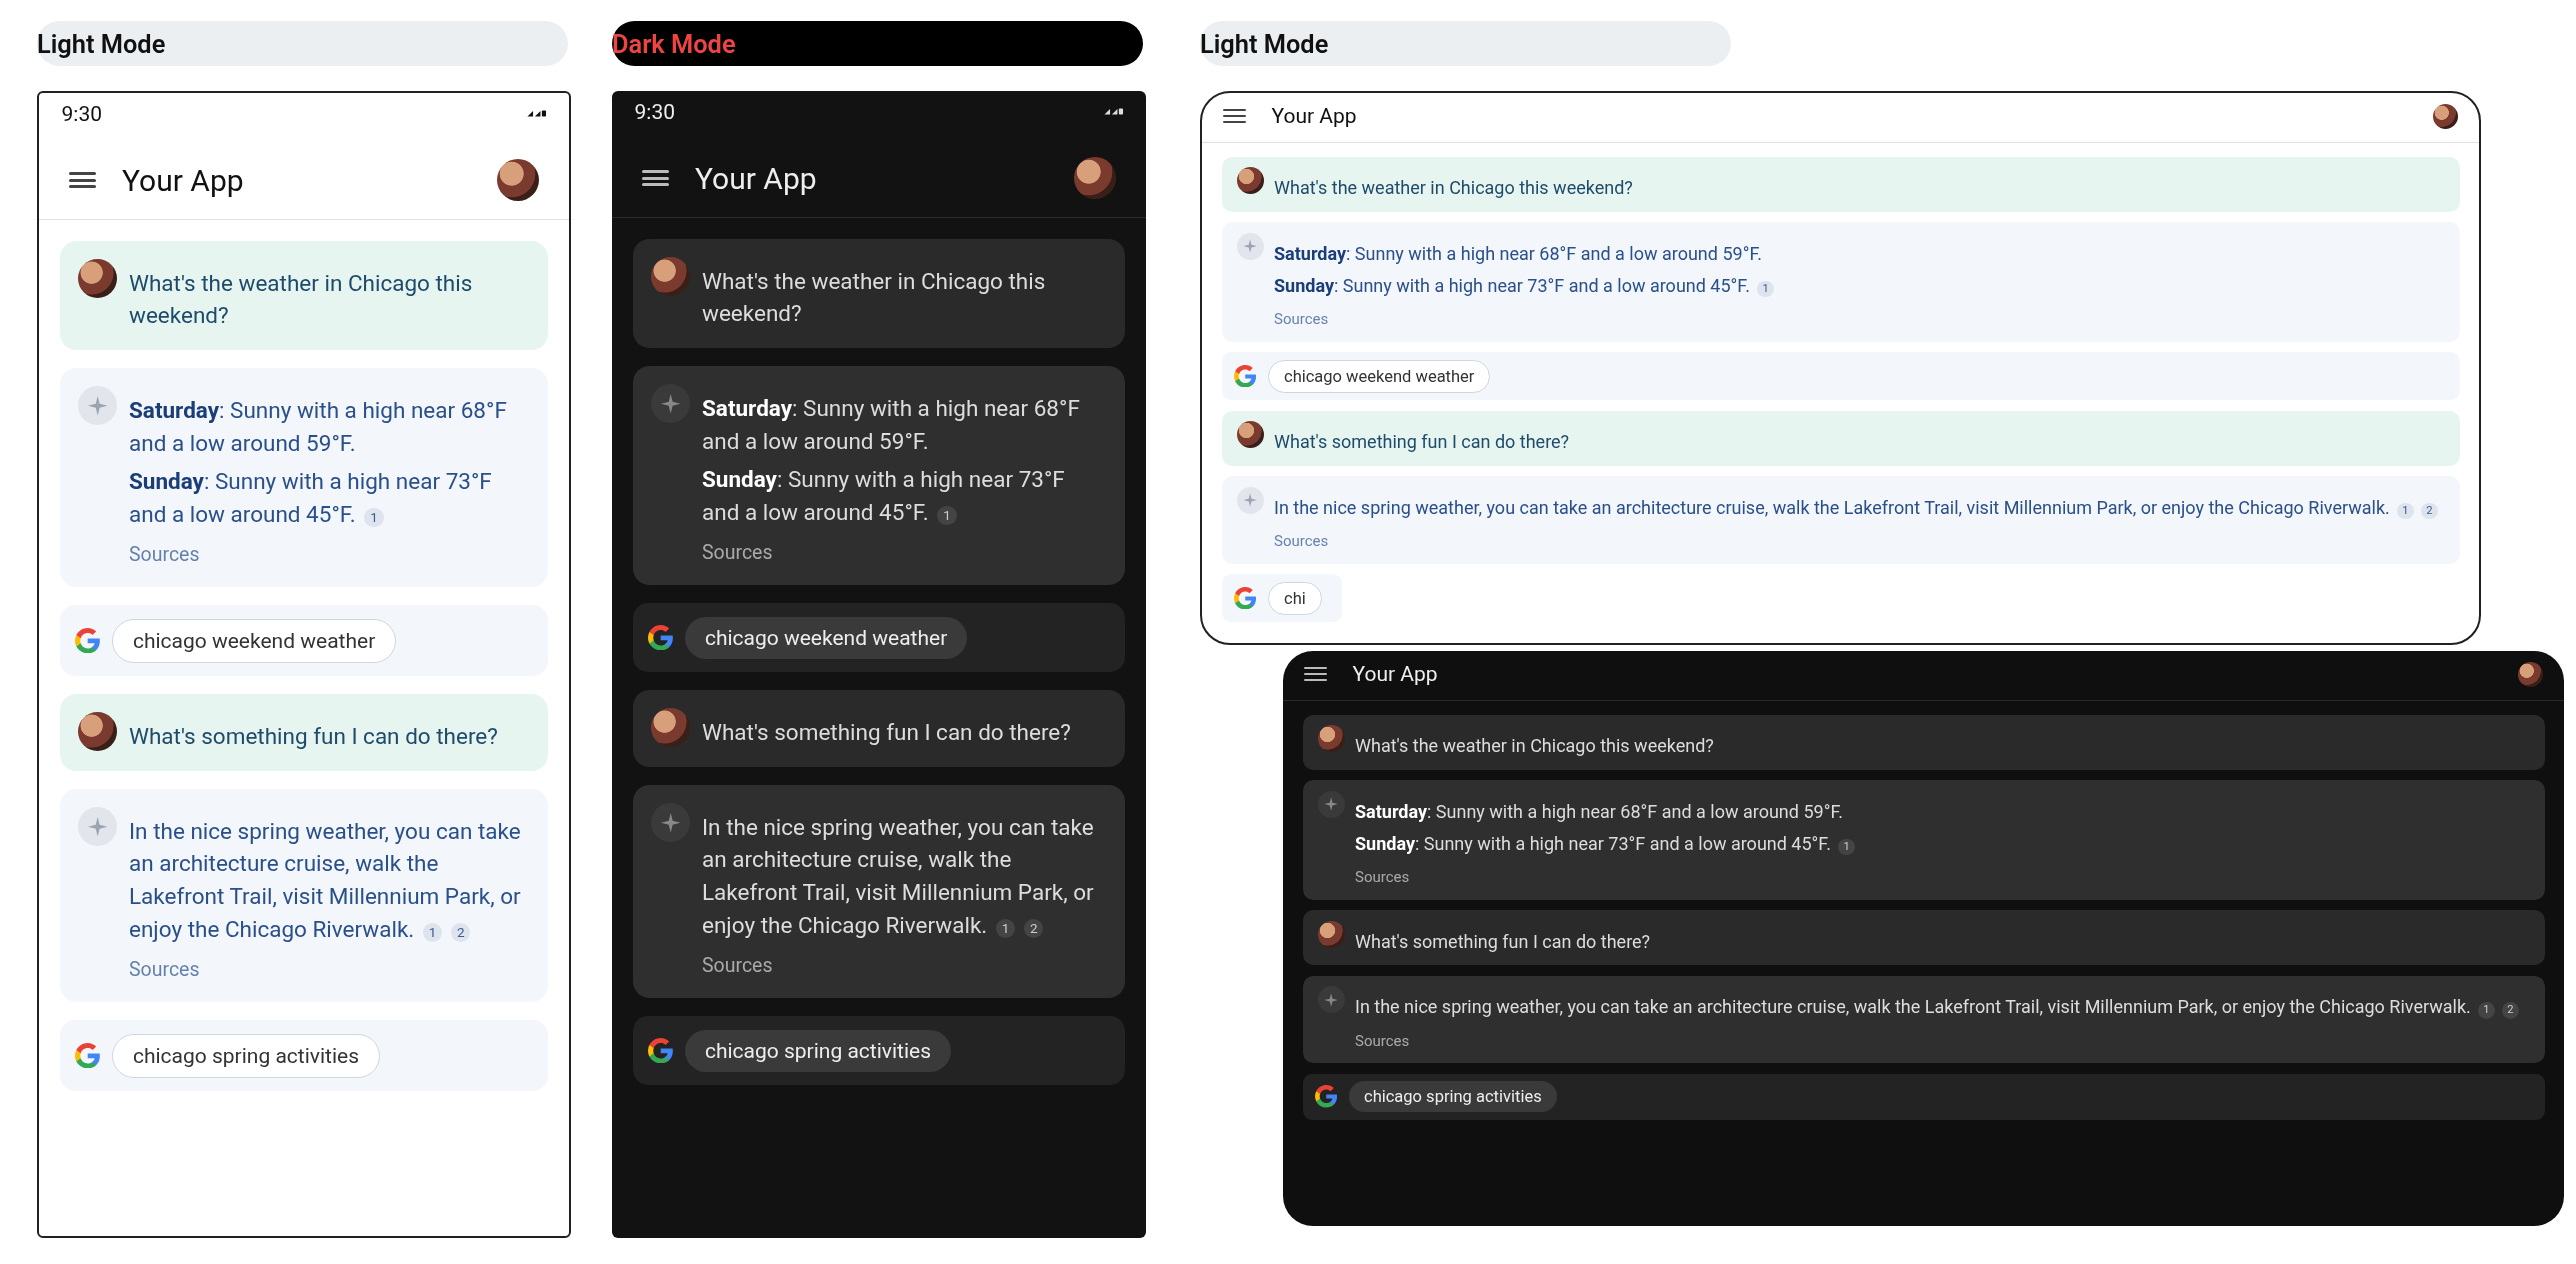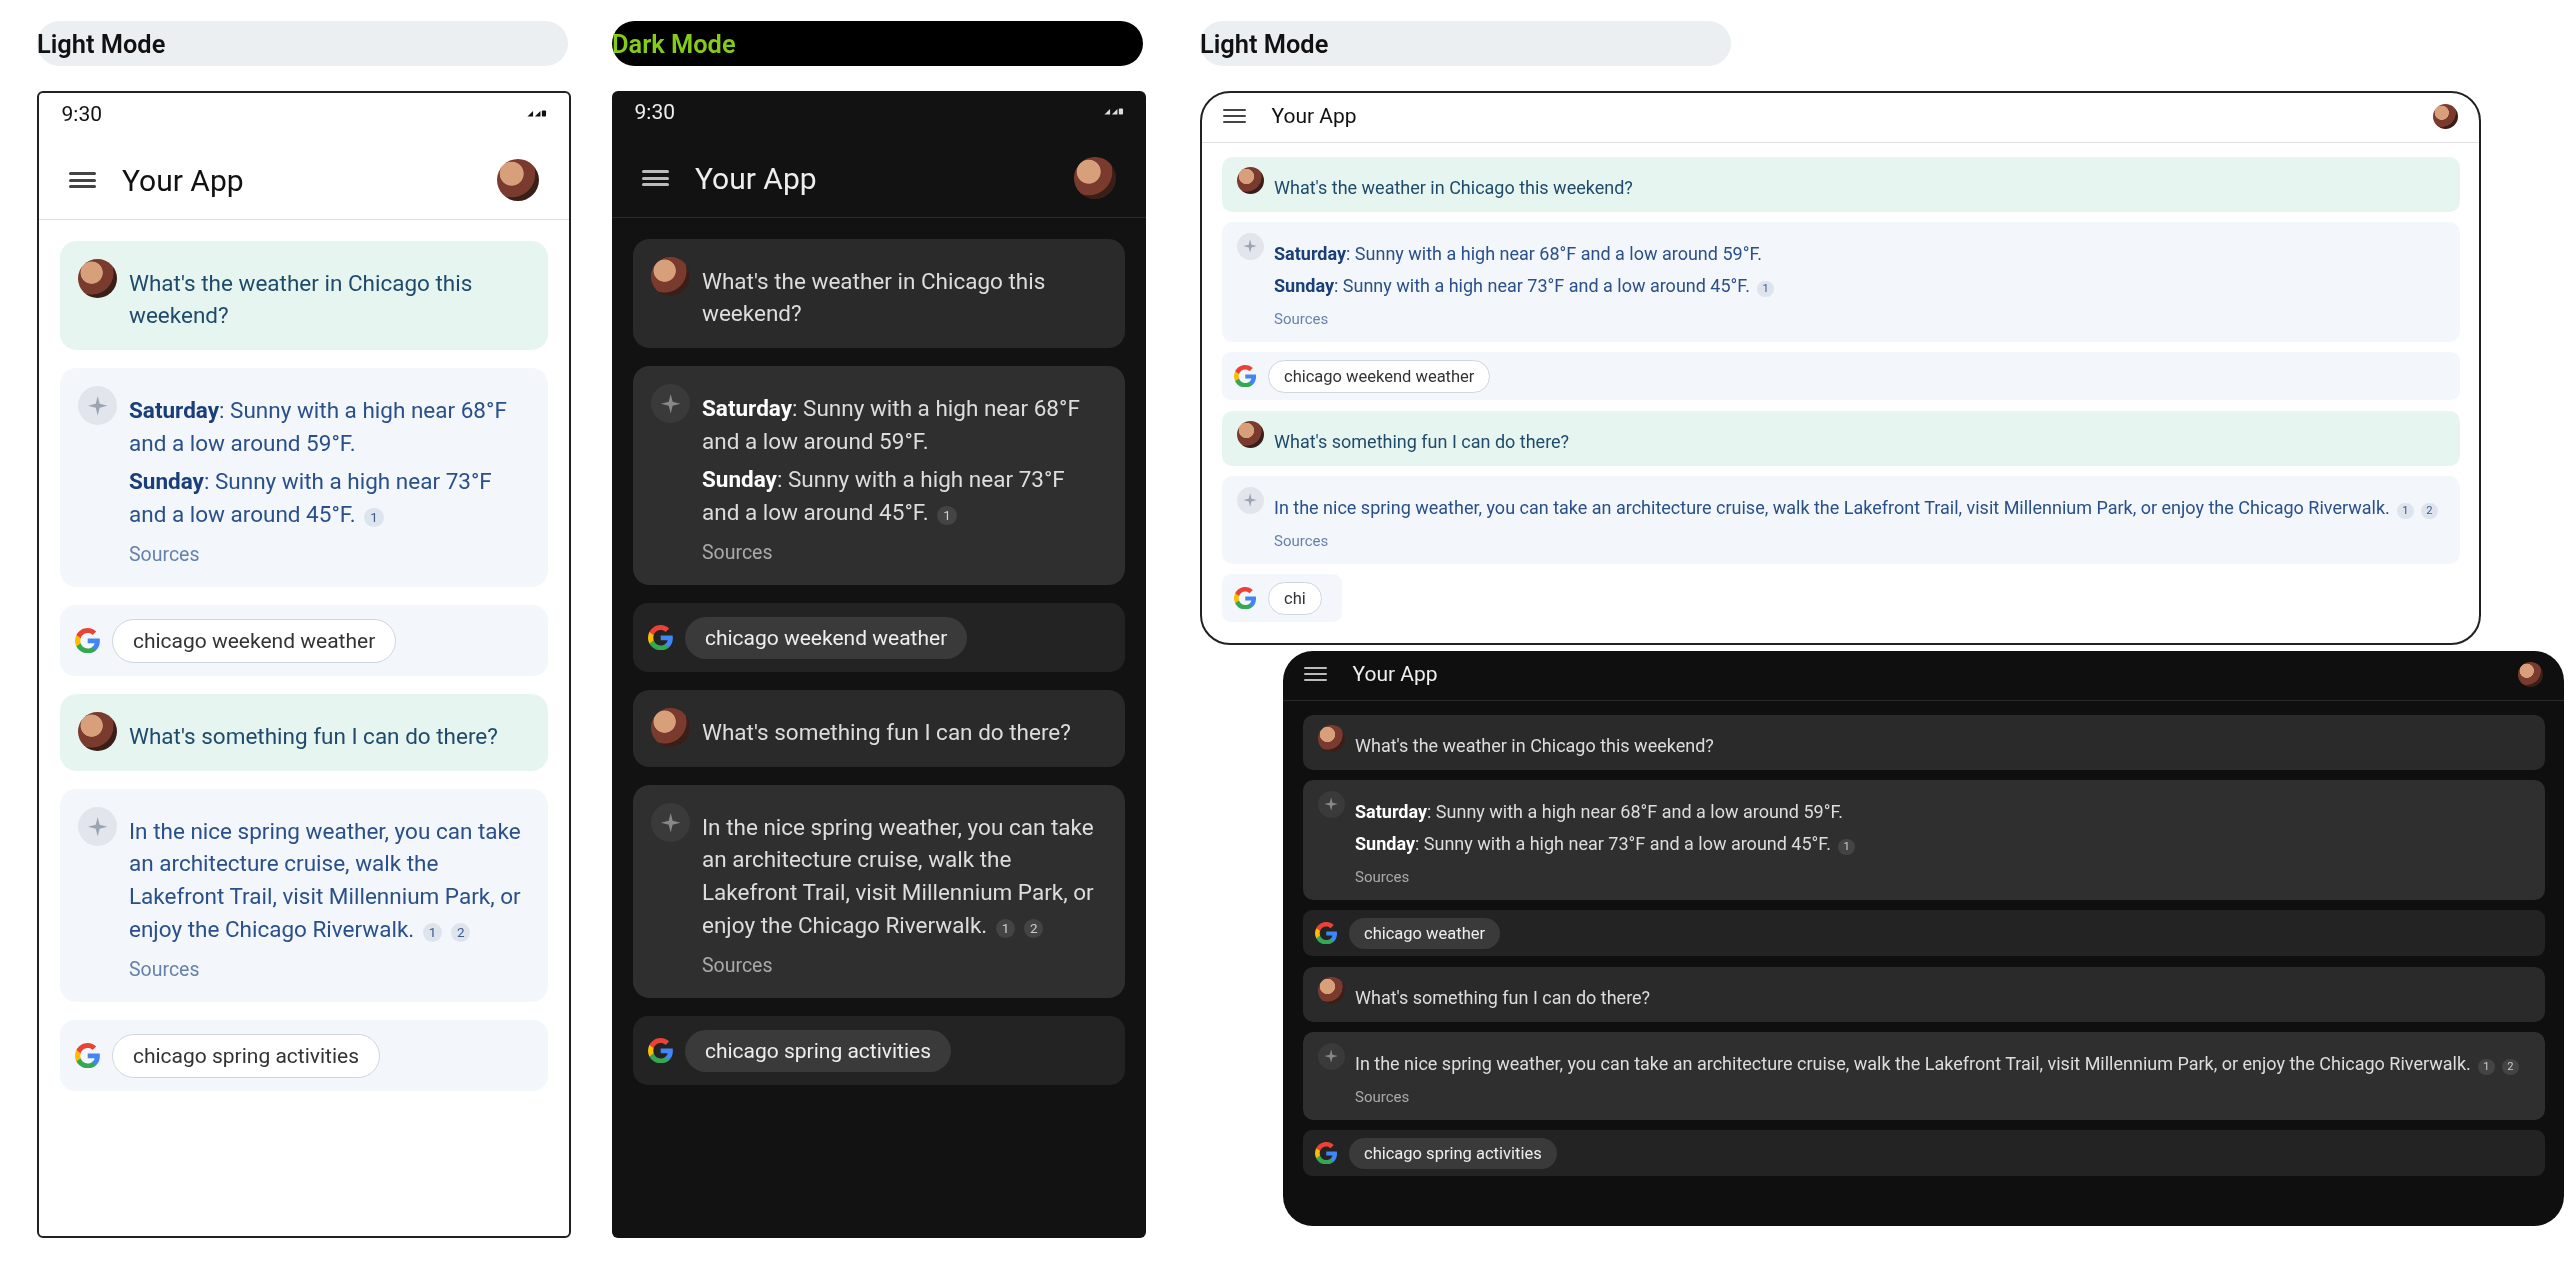--- a/index.html
+++ b/index.html
@@ -22,7 +22,7 @@
     font-weight: 600;
   }
   .mode-pill.light { background: #eceff1; color: #111; }
-  .mode-pill.dark  { background: #000; color: #84cc16; }
+  .mode-pill.dark  { background: #000; color: #ef4444; }
 
   
   .device {

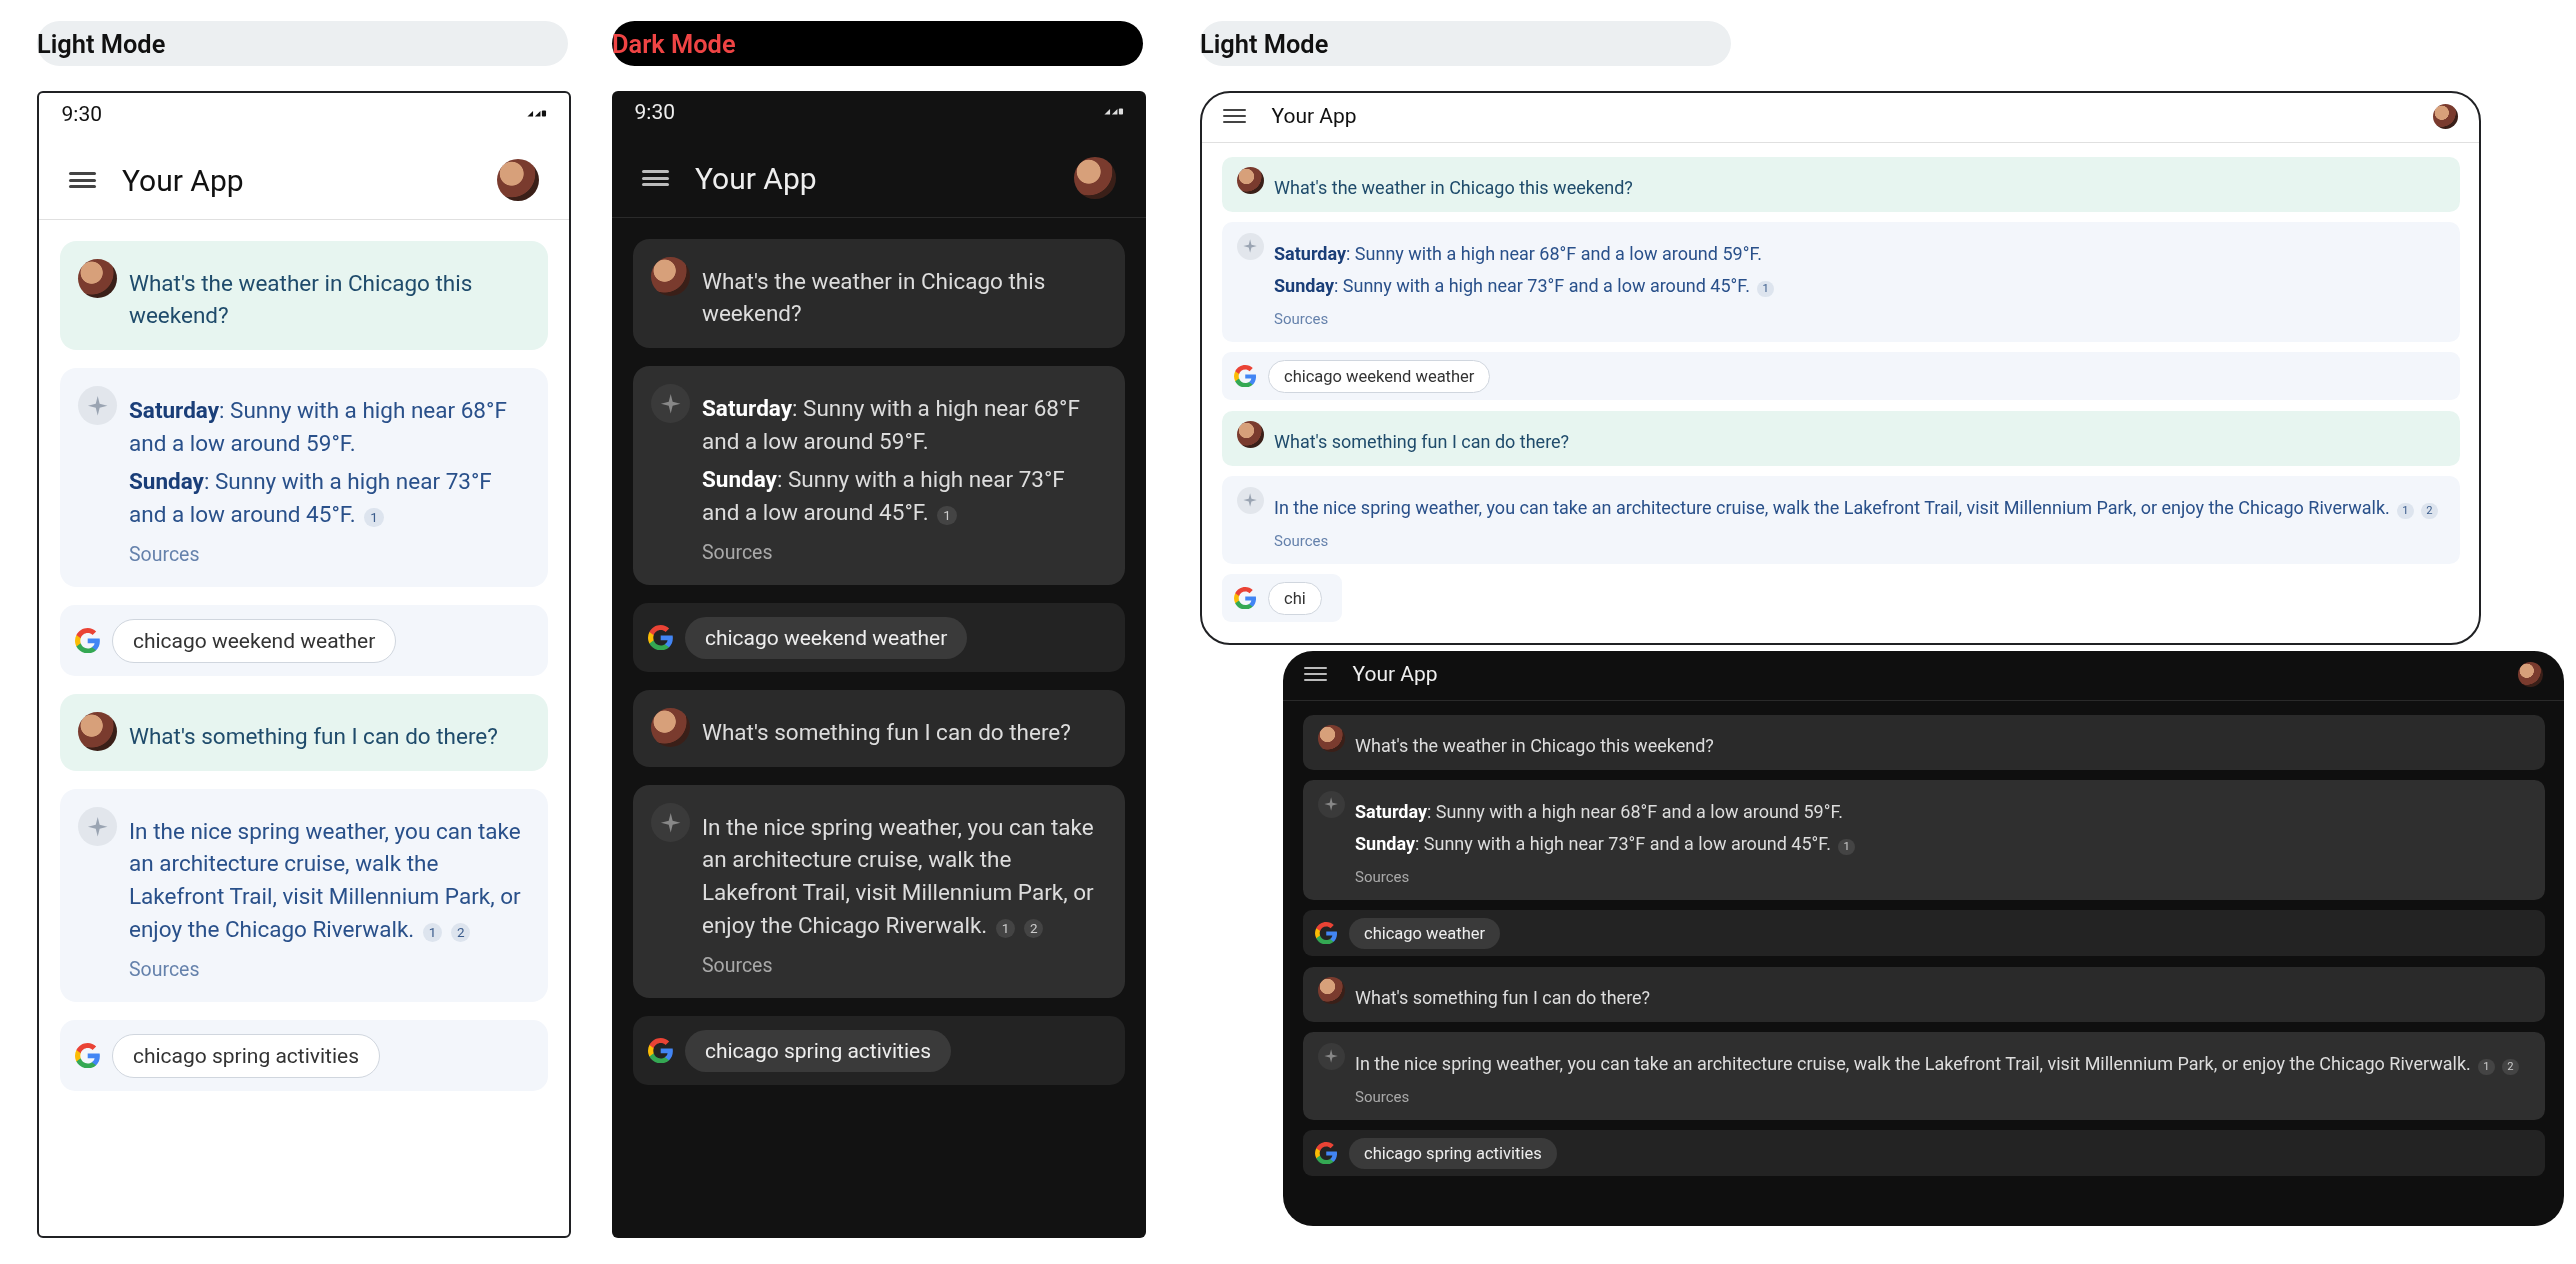--- a/index.html
+++ b/index.html
@@ -469,40 +469,32 @@
       </div>
     </div>
 
+
+    <div class="msg user">
+      <div class="msg-avatar"></div>
+      <div class="col">
+          <span>What's something fun I can do there?</span>
+        </div>
+    </div>
+
+    <div class="msg ai">
+      <div class="ai-avatar">
+          <svg viewBox="0 0 24 24">
+            <use href="#spark-g"></use>
+          </svg>
+        </div>
+      <div class="col">
+        <span class="line"><span>In the nice spring weather, you can take an architecture cruise, walk the Lakefront Trail, visit Millennium Park, or enjoy the Chicago Riverwalk.</span> <span class="cite">1</span> <span class="cite">2</span></span>
+        <span class="sources">Sources</span>
+      </div>
+    </div>
+
     <div class="source-card">
       <span class="google-logo">
           <svg viewBox="0 0 24 24">
             <use href="#goog"></use>
           </svg>
         </span>
-      <span class="chip">chicago weather</span>
-    </div>
-
-    <div class="msg user">
-      <div class="msg-avatar"></div>
-      <div class="col">
-          <span>What's something fun I can do there?</span>
-        </div>
-    </div>
-
-    <div class="msg ai">
-      <div class="ai-avatar">
-          <svg viewBox="0 0 24 24">
-            <use href="#spark-g"></use>
-          </svg>
-        </div>
-      <div class="col">
-        <span class="line"><span>In the nice spring weather, you can take an architecture cruise, walk the Lakefront Trail, visit Millennium Park, or enjoy the Chicago Riverwalk.</span> <span class="cite">1</span> <span class="cite">2</span></span>
-        <span class="sources">Sources</span>
-      </div>
-    </div>
-
-    <div class="source-card">
-      <span class="google-logo">
-          <svg viewBox="0 0 24 24">
-            <use href="#goog"></use>
-          </svg>
-        </span>
       <span class="chip">chicago spring activities</span>
     </div>
   </div>

